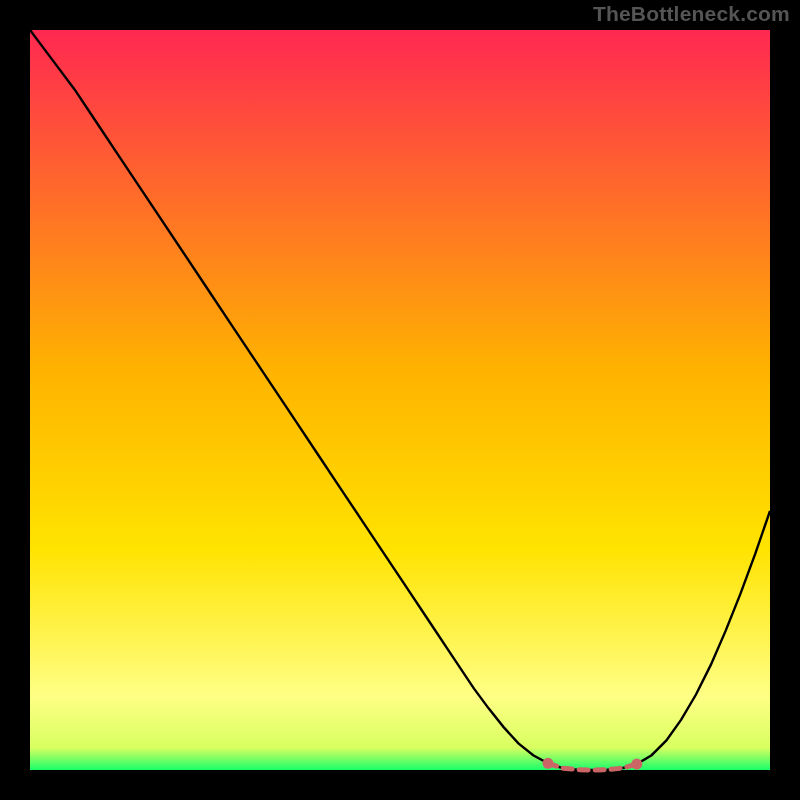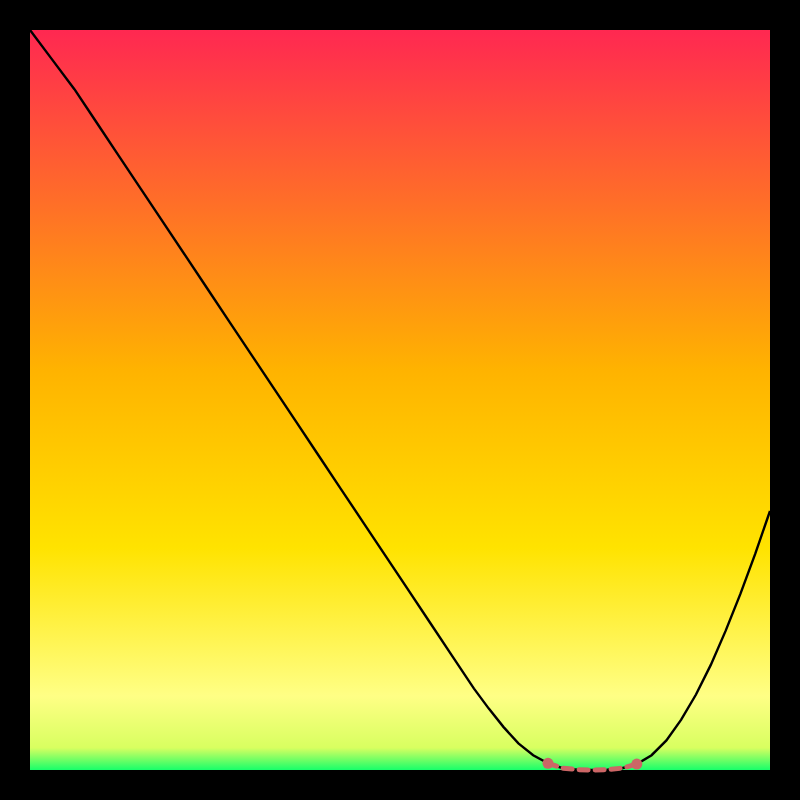--- a/index.html
+++ b/index.html
@@ -64,6 +64,7 @@
 
   </svg>
 
+  <div class="watermark">TheBottleneck.com</div>
 
 </div>
 

